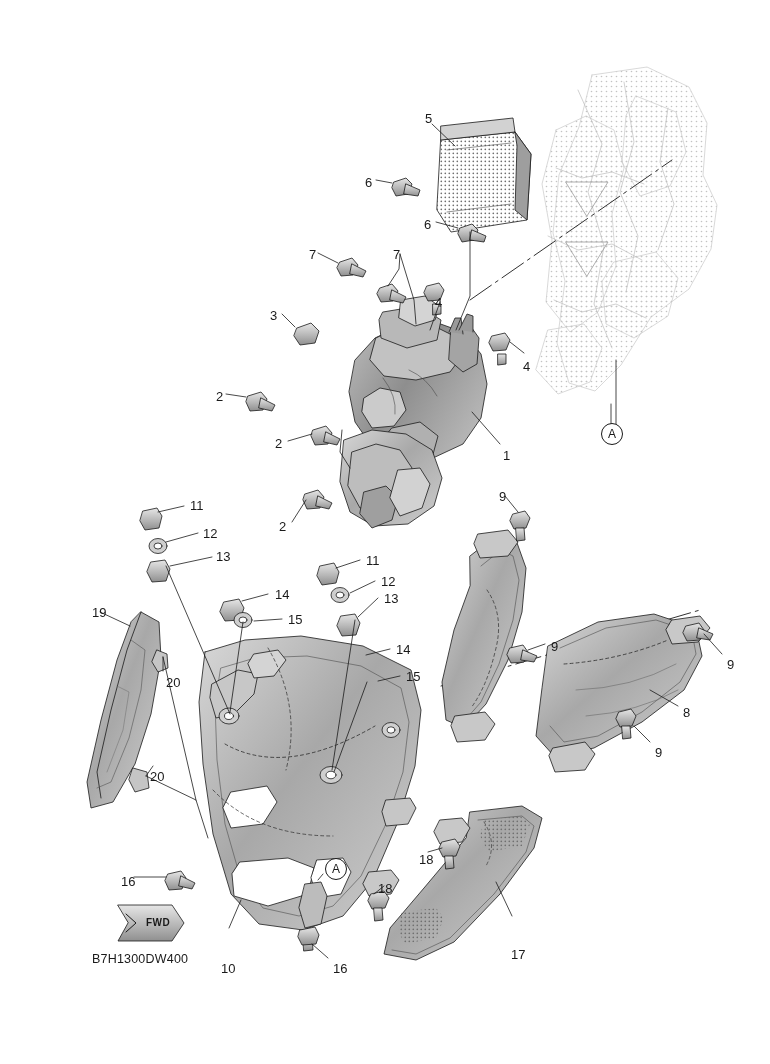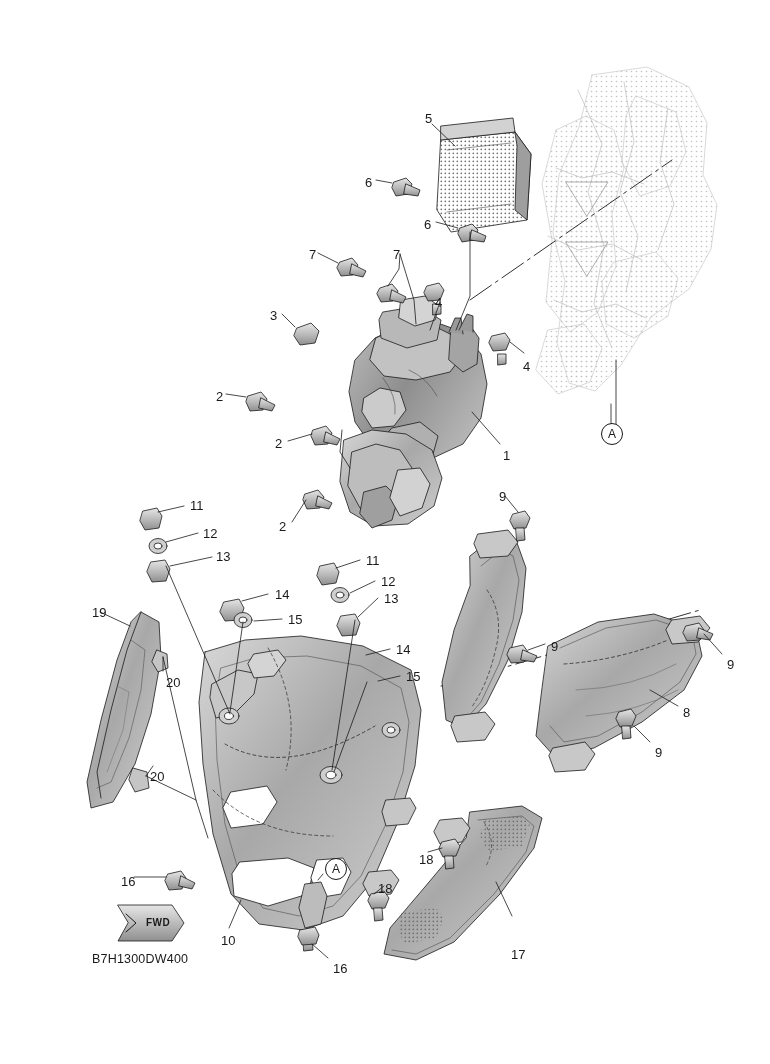--- a/index.html
+++ b/index.html
@@ -395,7 +395,7 @@
   <div class="callout" style="left:121px;top:875px;">16</div>
   <div class="callout" style="left:378px;top:882px;">18</div>
   <div class="callout" style="left:511px;top:948px;">17</div>
-  <div class="callout" style="left:221px;top:934px;text-align:center;">10</div>
+  <div class="callout" style="left:221px;top:962px;text-align:center;">10</div>
   <div class="callout" style="left:333px;top:962px;">16</div>
 
   <div class="circ-label" style="left:601px;top:423px;">A</div>

